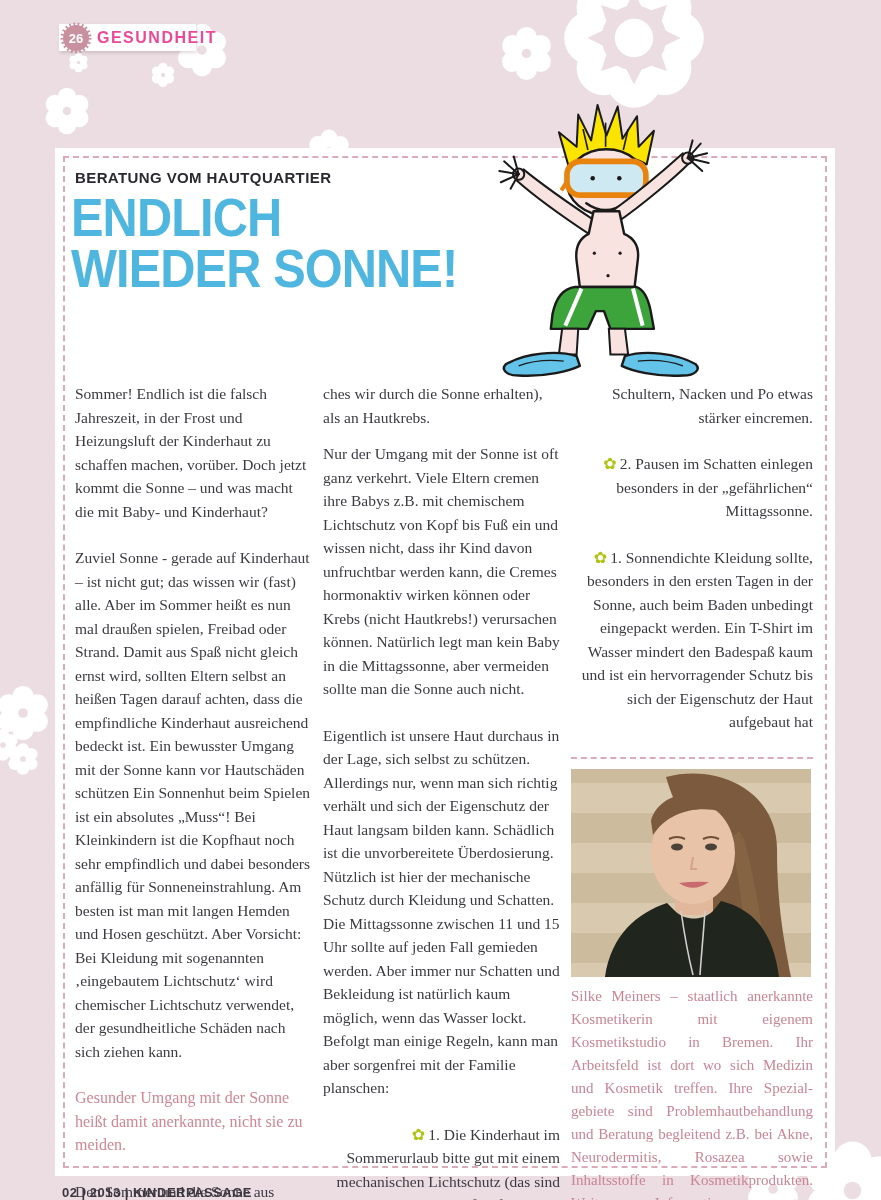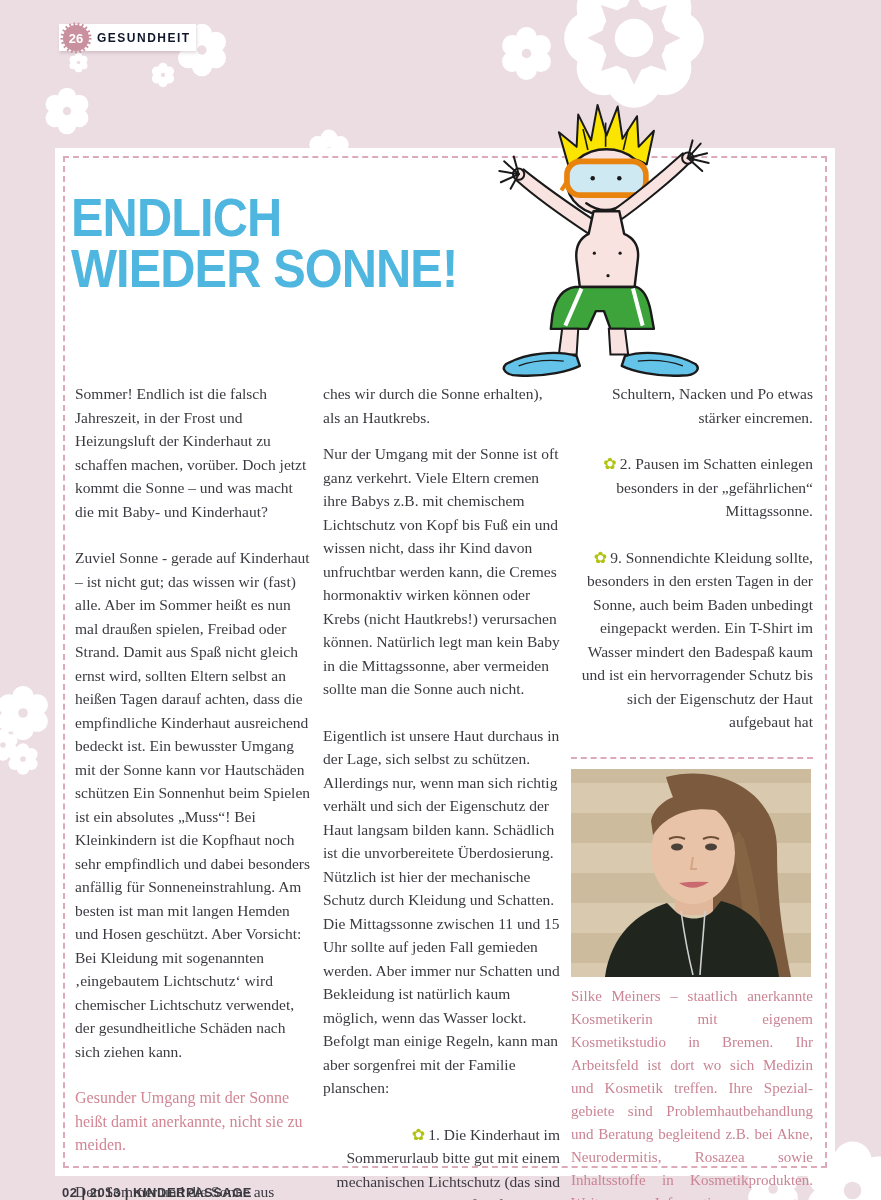--- a/index.html
+++ b/index.html
@@ -18,7 +18,7 @@
   }
   .section-bar .label{
     margin-left:38px;font-family:"Liberation Sans",sans-serif;
-    font-size:12px;font-weight:700;letter-spacing:1.5px;color:#0f172a;
+    font-size:16px;font-weight:700;letter-spacing:1.5px;color:#ec4899;
   }
   .page-badge{position:absolute;left:58px;top:20px;width:36px;height:36px;}
   

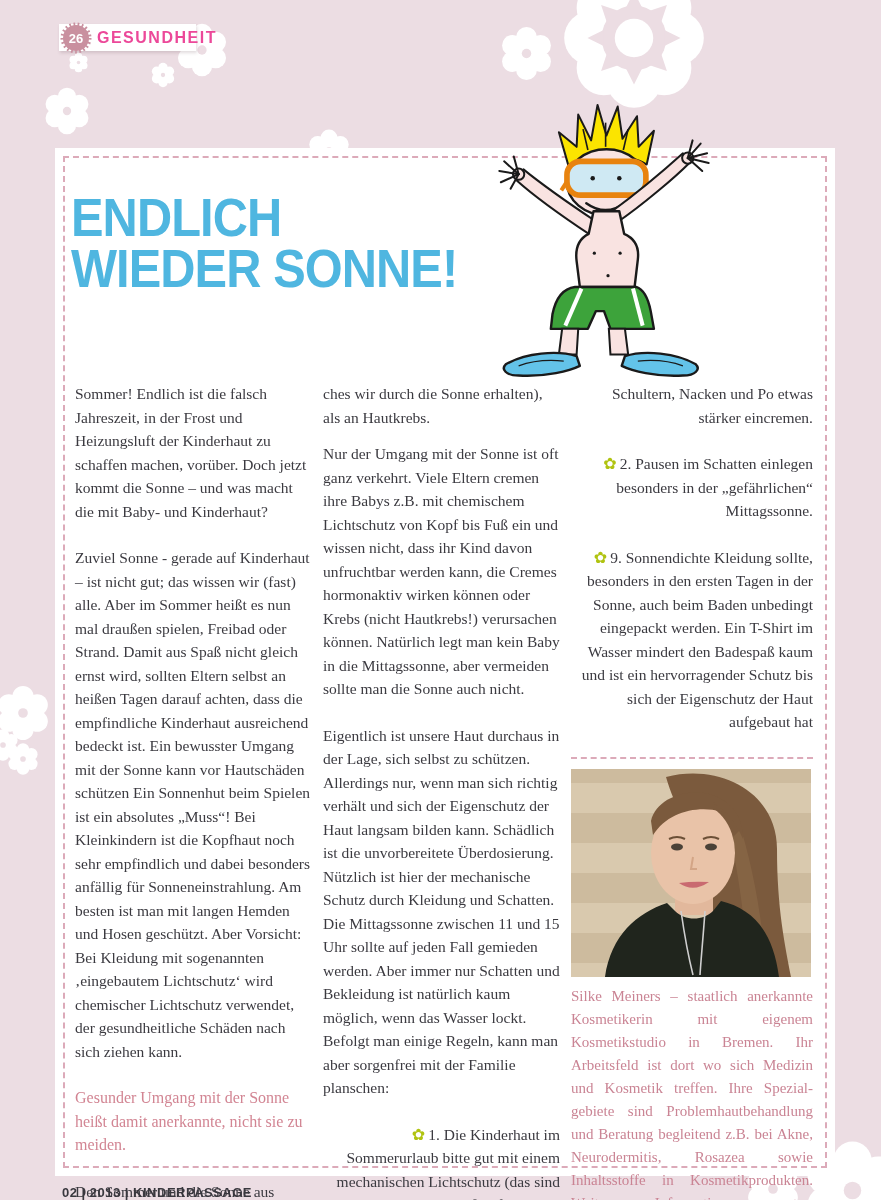--- a/index.html
+++ b/index.html
@@ -166,6 +166,7 @@
 <div class="card">
   <div class="card-border"></div>
 
+  <div class="kicker">BERATUNG VOM HAUTQUARTIER</div>
 
   <div class="headline">
     <div>ENDLICH</div>

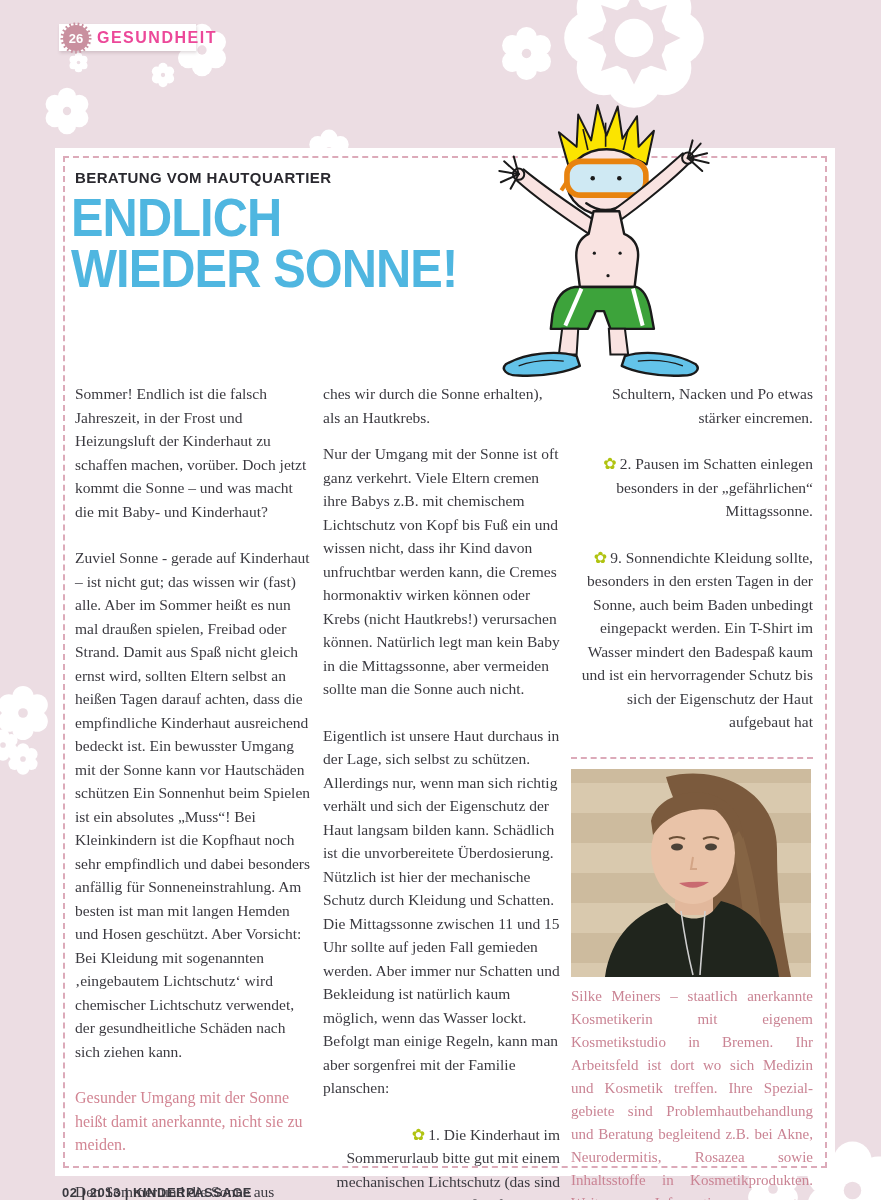--- a/index.html
+++ b/index.html
@@ -246,7 +246,7 @@
   <div class="col col3">
     <p class="tip">Schultern, Nacken und Po etwas stärker eincremen.</p>
     <p class="tip"><span class="bullet">✿</span><span>2. Pausen im Schatten einlegen besonders in der „gefährlichen“ Mittagssonne.</span></p>
-    <p class="tip"><span class="bullet">✿</span><span>9. Sonnendichte Kleidung sollte, besonders in den ersten Tagen in der Sonne, auch beim Baden unbedingt eingepackt werden. Ein T-Shirt im Wasser mindert den Badespaß kaum und ist ein hervorragender Schutz bis sich der Eigenschutz der Haut aufgebaut hat</span></p>
+    <p class="tip"><span class="bullet">✿</span><span>1. Sonnendichte Kleidung sollte, besonders in den ersten Tagen in der Sonne, auch beim Baden unbedingt eingepackt werden. Ein T-Shirt im Wasser mindert den Badespaß kaum und ist ein hervorragender Schutz bis sich der Eigenschutz der Haut aufgebaut hat</span></p>
 
     <hr class="divider">
 

